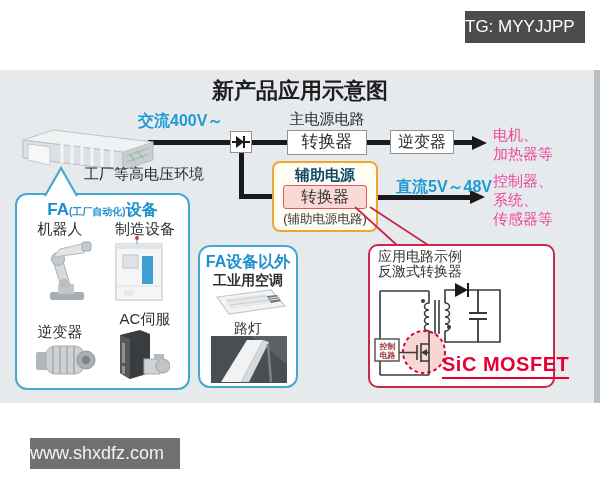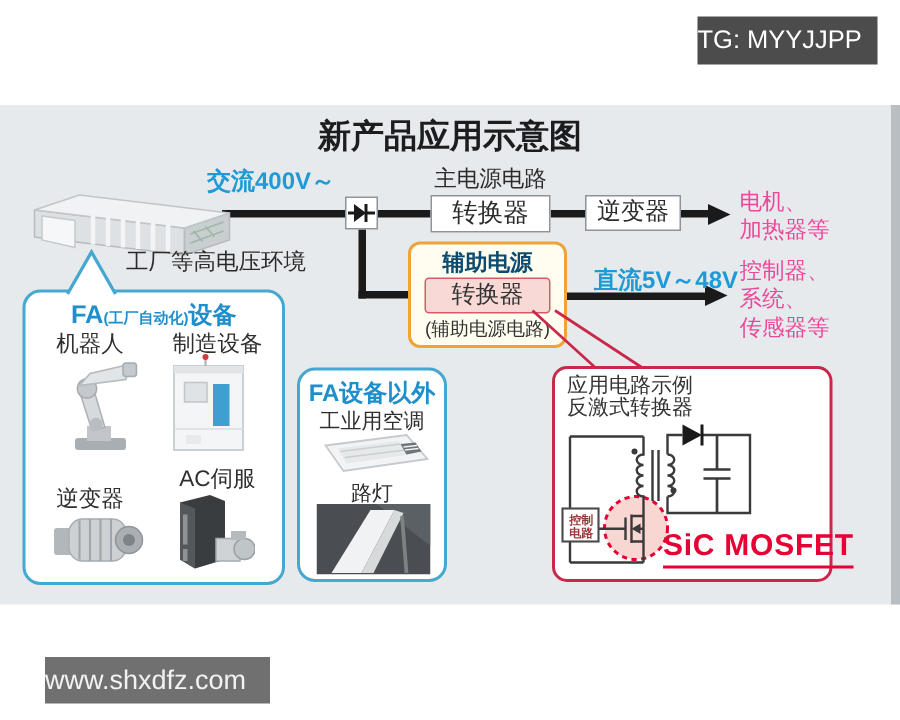--- a/index.html
+++ b/index.html
@@ -162,7 +162,7 @@
 
 <div class="abs blue-box nfa-box"></div>
 <div class="abs nfa-title">FA设备以外</div>
-<div class="abs item-label-sm" style="left:198px;top:272px;width:100px;">工业用空调</div>
+<div class="abs item-label-sm" style="left:198px;top:272px;width:100px;font-weight:bold;">工业用空调</div>
 <svg class="abs" style="left:211px;top:288px;" width="76" height="28" viewBox="0 0 76 28">
   <polygon points="6,9 60,2 74,18 18,26" fill="#f2f3f4" stroke="#c6cace" stroke-width="1.2"></polygon>
   <polygon points="14,11 54,6 62,15 20,21" fill="#e6e9ea"></polygon>

